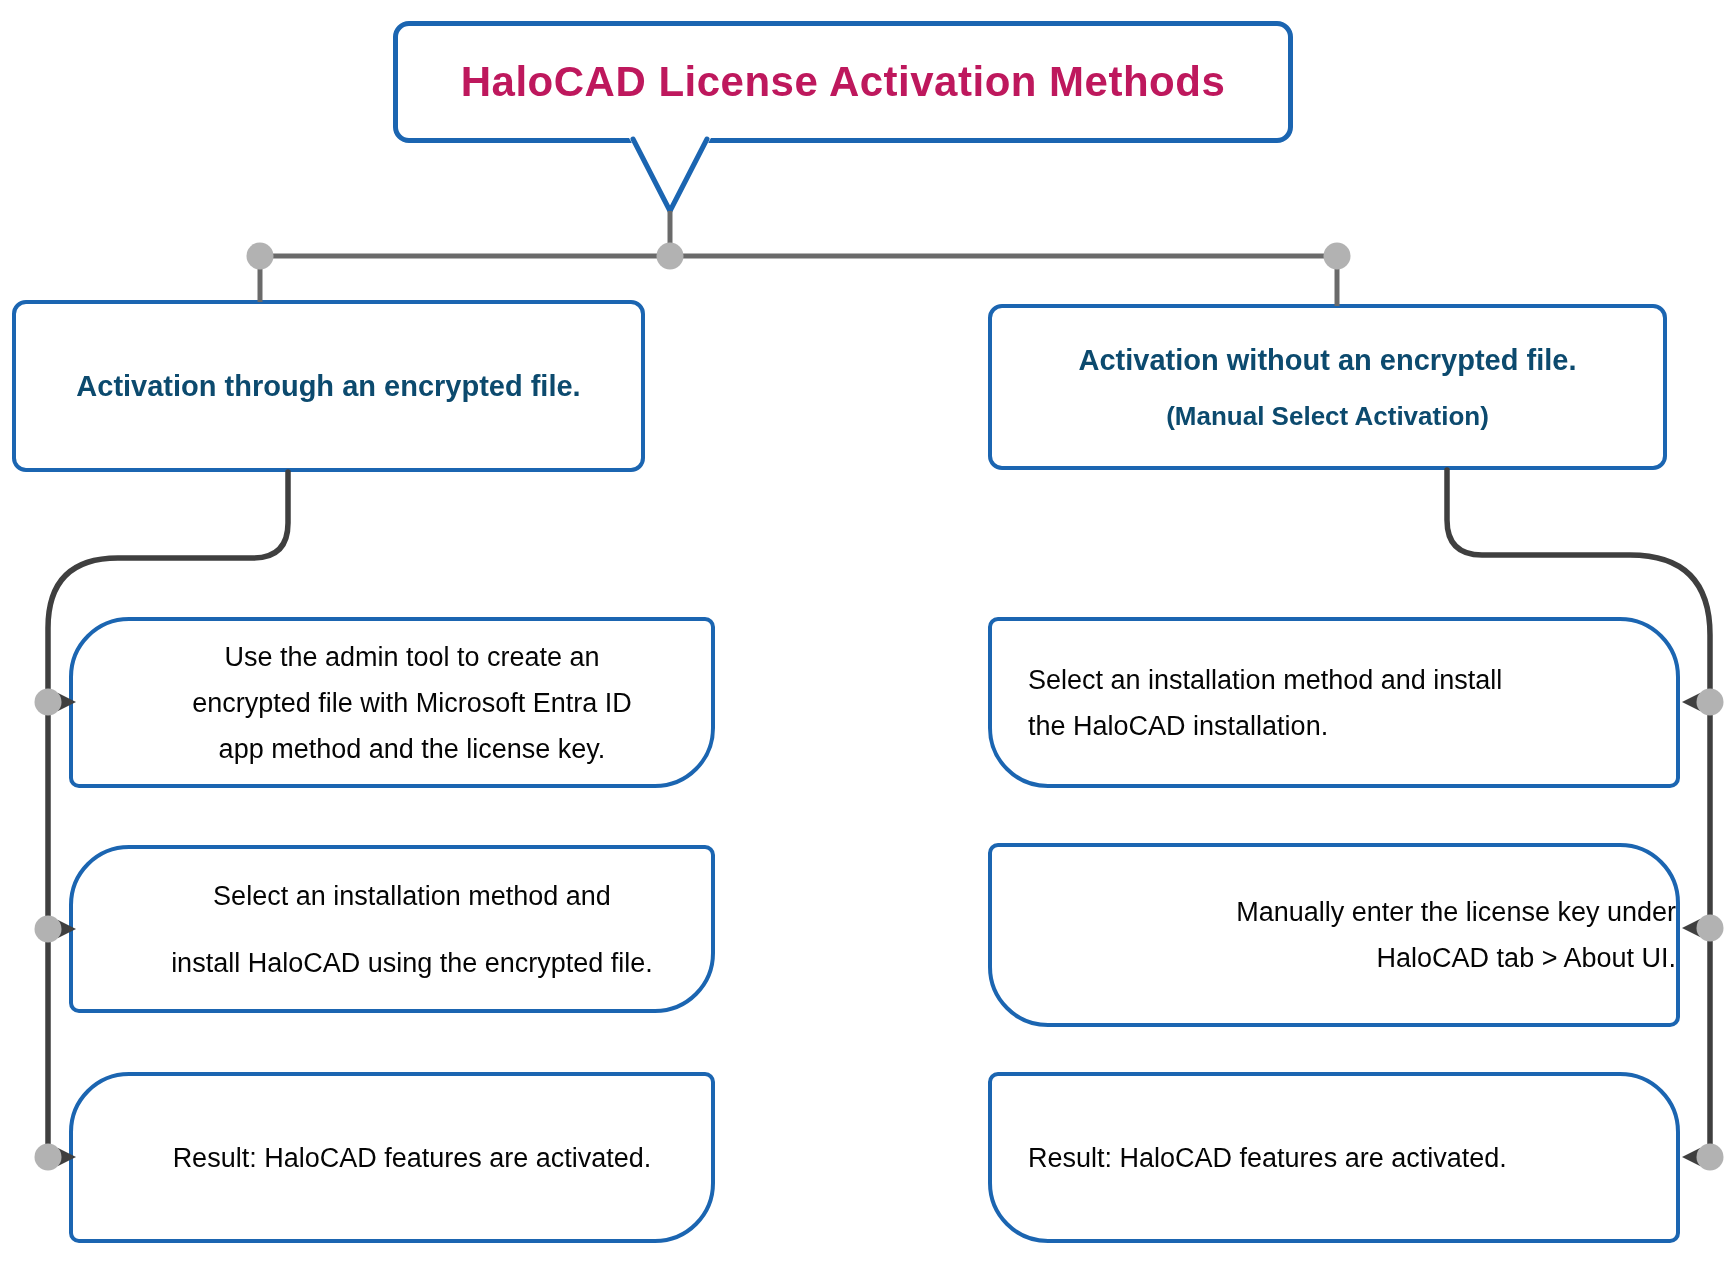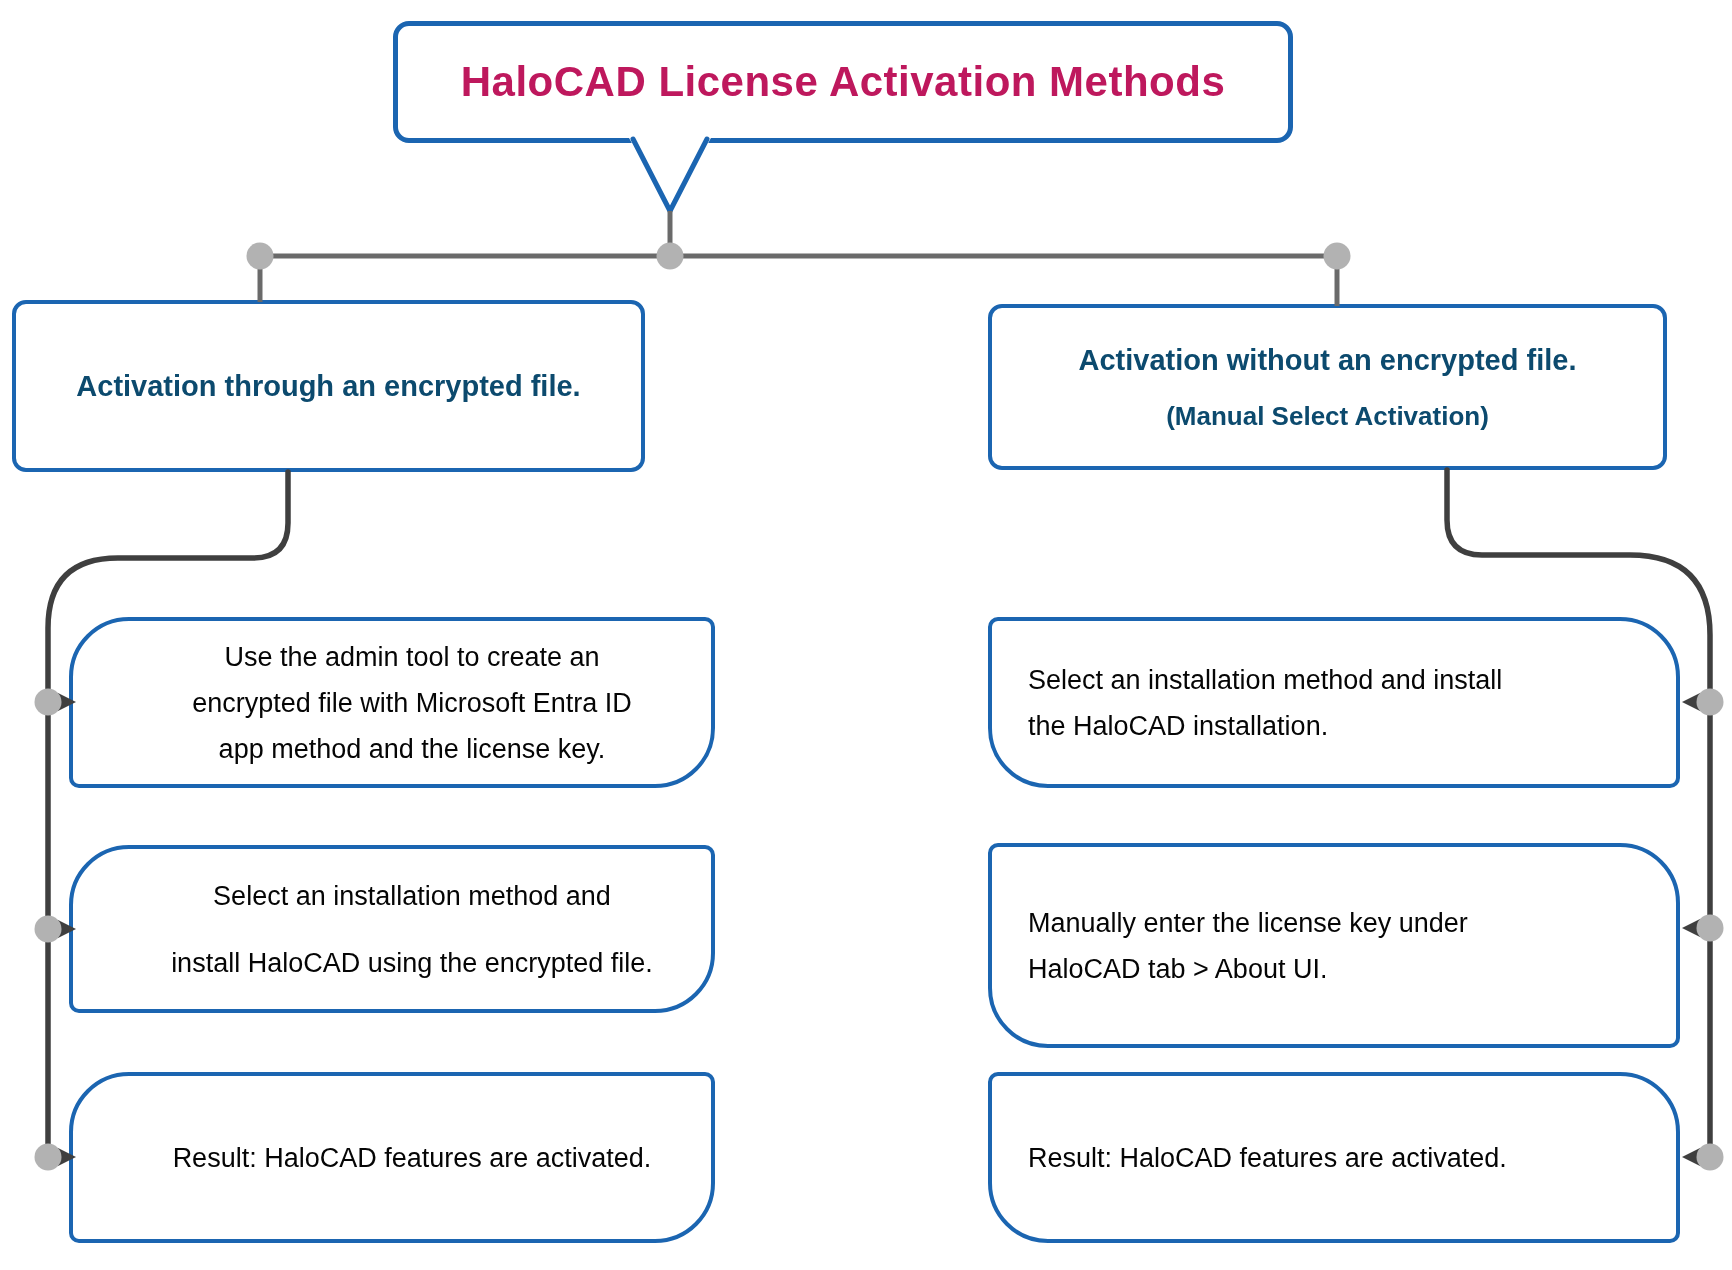--- a/index.html
+++ b/index.html
@@ -64,7 +64,7 @@
     <div class="ln">Select an installation method and install</div>
     <div class="ln">the HaloCAD installation.</div>
   </div>
-  <div class="box step step-right" style="top:843px;height:205px;">
+  <div class="box step step-right" style="top:843px;height:184px;text-align:right;">
     <div class="ln">Manually enter the license key under</div>
     <div class="ln">HaloCAD tab &gt; About UI.</div>
   </div>

